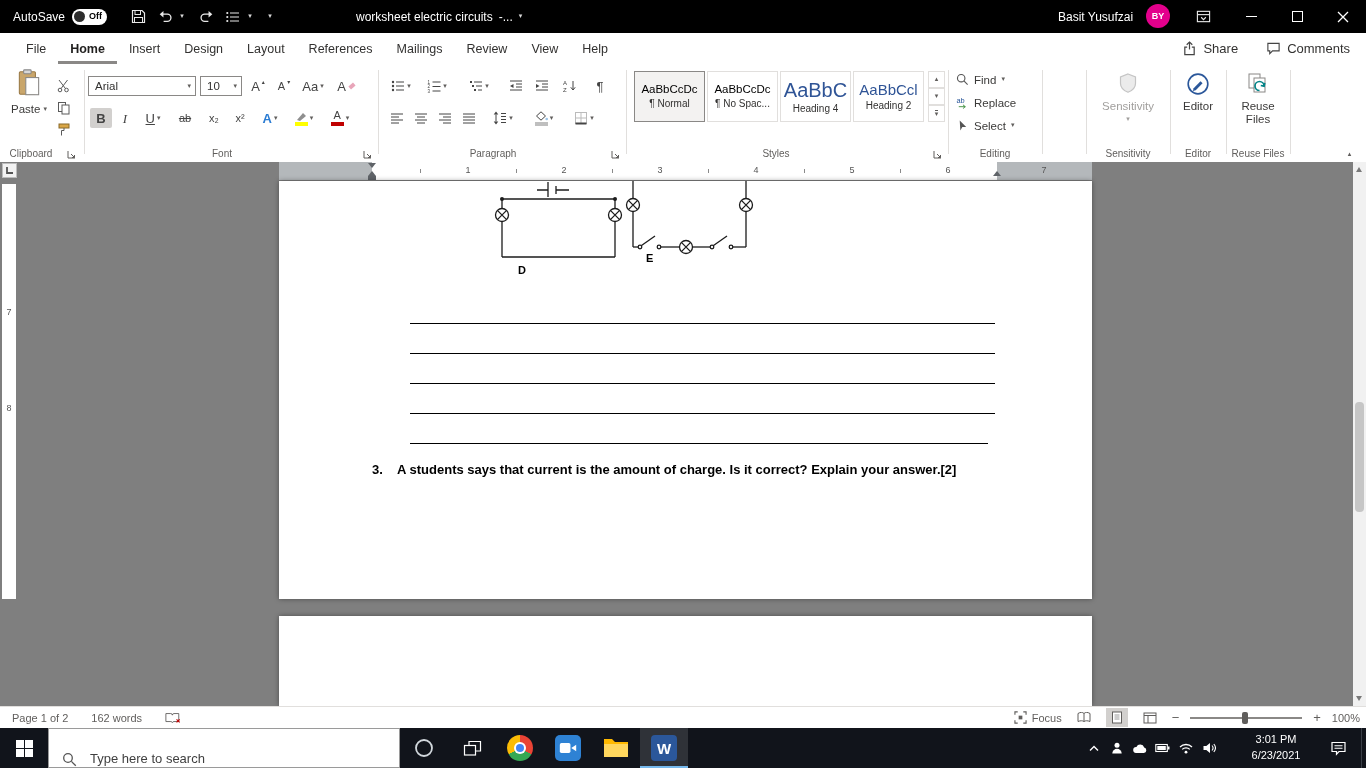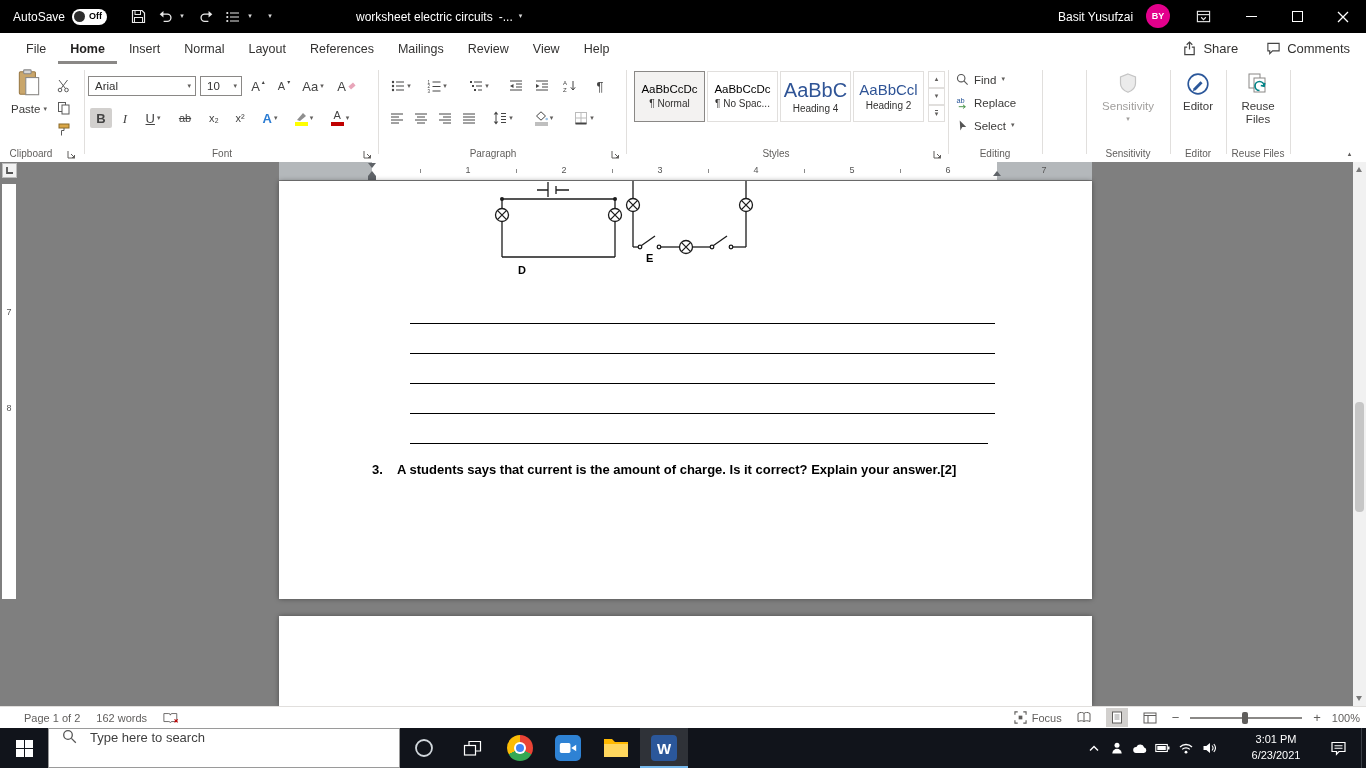--- a/index.html
+++ b/index.html
@@ -193,7 +193,7 @@
       <div class="mtab">File</div>
       <div class="mtab active">Home</div>
       <div class="mtab">Insert</div>
-      <div class="mtab">Normal</div>
+      <div class="mtab">Design</div>
       <div class="mtab">Layout</div>
       <div class="mtab">References</div>
       <div class="mtab">Mailings</div>

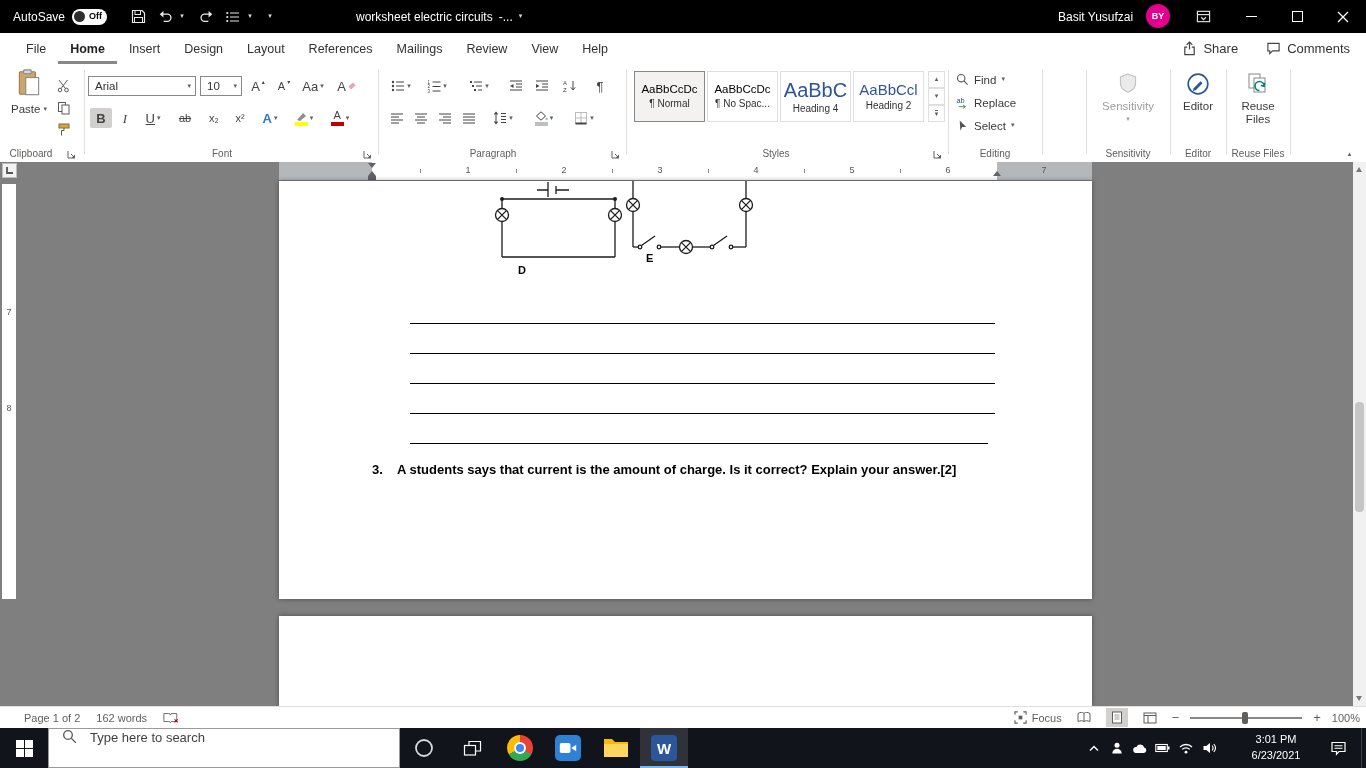--- a/index.html
+++ b/index.html
@@ -77,7 +77,7 @@
 
   
   .statusbar{position:absolute;top:706px;left:0;right:0;height:22px;background:#fff;border-top:1px solid #e1dfdd;font-size:11px;color:#605e5c}
-  .sb-left{position:absolute;left:24px;top:0;height:21px;display:flex;align-items:center;gap:16px}
+  .sb-left{position:absolute;left:12px;top:0;height:21px;display:flex;align-items:center;gap:23px}
   .sb-right{position:absolute;right:6px;top:0;height:21px;display:flex;align-items:center;gap:11px}
   .viewbtn{width:22px;height:19px;display:flex;align-items:center;justify-content:center}
   .viewbtn.active{background:#d2d0ce}

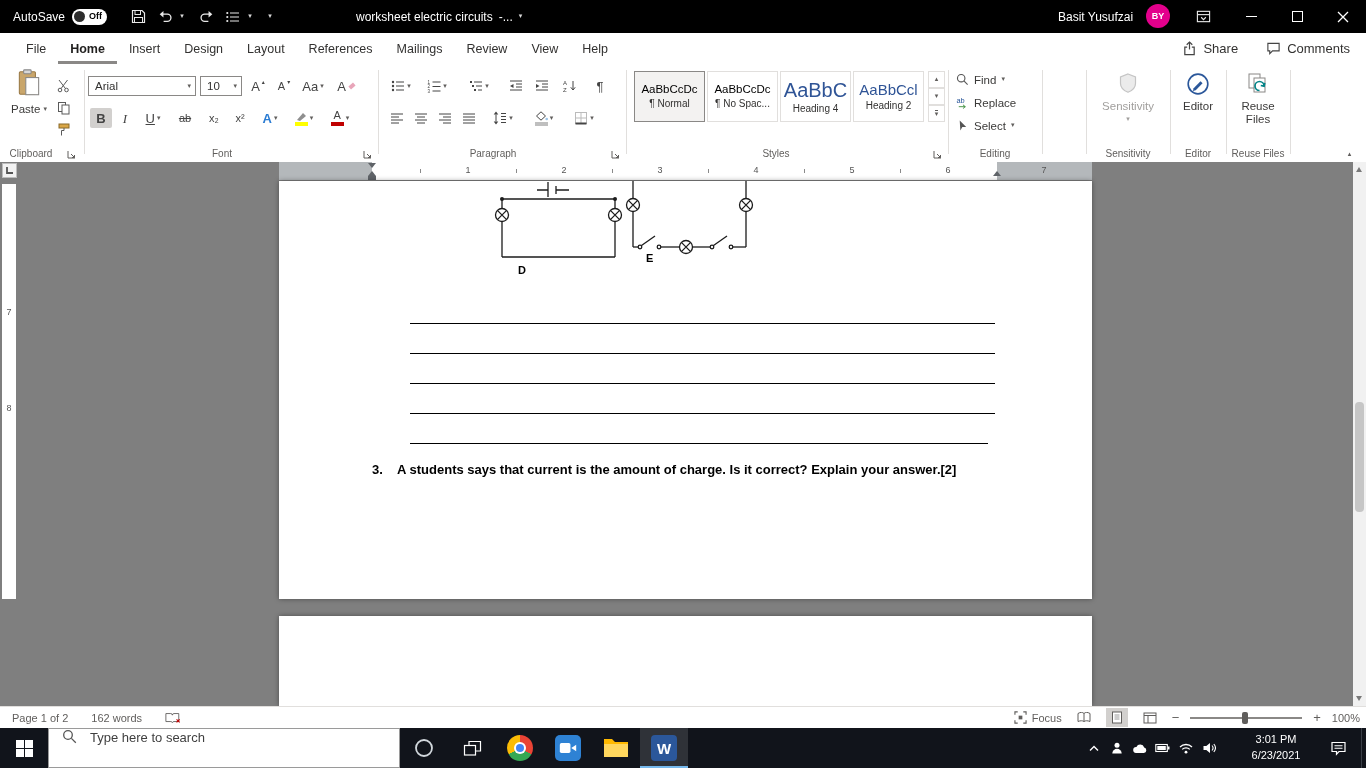--- a/index.html
+++ b/index.html
@@ -89,7 +89,7 @@
   .taskbar{position:absolute;top:728px;left:0;right:0;height:40px;background:#11141b}
   .tslot{position:absolute;top:0;width:48px;height:40px;display:flex;align-items:center;justify-content:center}
   .tslot.activeapp{background:rgba(255,255,255,.13);box-shadow:inset 0 -2px 0 #76b9ed}
-  .tsearch{position:absolute;left:48px;top:0;width:352px;height:40px;background:#fff;display:flex;align-items:flex-start;gap:11px;padding-left:13px;box-sizing:border-box;border:1px solid #9a9a9a}
+  .tsearch{position:absolute;left:48px;top:0;width:352px;height:40px;background:#fff;display:flex;align-items:flex-end;gap:11px;padding-left:13px;box-sizing:border-box;border:1px solid #9a9a9a}
   .tsearch input{border:0;outline:none;font-size:13px;color:#333;width:280px;font-family:inherit;background:transparent}
   .tsearch input::placeholder{color:#3f3f3f}
   .trayicon{position:absolute;top:0;width:23px;height:40px;display:flex;align-items:center;justify-content:center}

